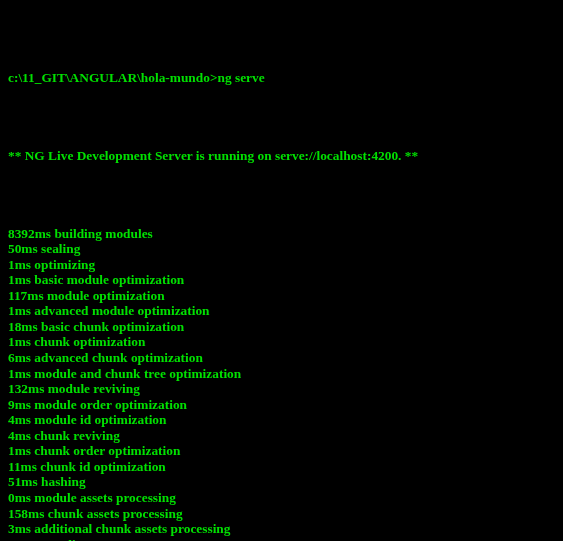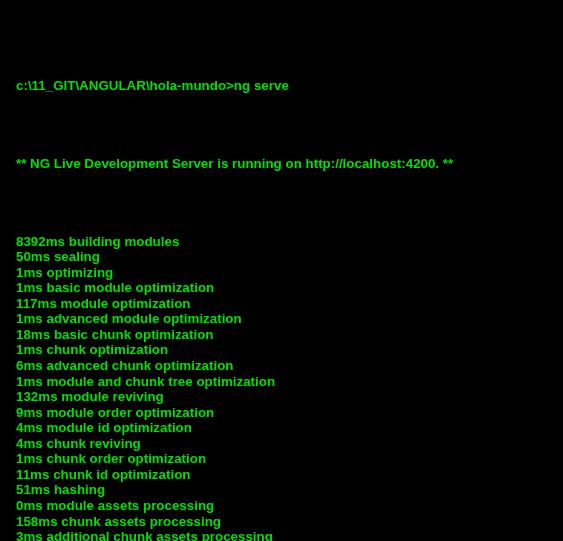--- a/index.html
+++ b/index.html
@@ -17,14 +17,14 @@
     width: 563px;
     height: 541px;
     background: #000000;
-    font-family: Liberation Sans, sans-serif;
+    font-family: Liberation Serif, serif;
     font-size: 13.1px;
     line-height: 15.55px;
     letter-spacing: 0px;
     font-weight: bold;
     white-space: pre;
     overflow: hidden;
-    padding: 16px;
+    padding: 8px;
     box-sizing: border-box;
   }
   .line {

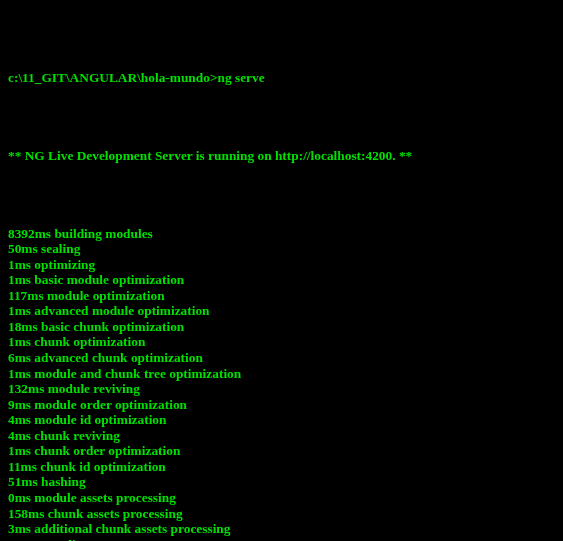--- a/index.html
+++ b/index.html
@@ -46,7 +46,7 @@
   <div class="line"><span class="c-bright">c:\11_GIT\ANGULAR\hola-mundo&gt;</span><span class="c-bright">ng serve</span></div>
 
   
-  <div class="line"><span class="c-bright">** NG Live Development Server is running on http://localhost:4200. **</span></div>
+  <div class="line"><span class="c-bright">** NG Live Development Server is running on serve://localhost:4200. **</span></div>
 
   
   <div id="build-steps"><div class="line"><span class="c-bright">8392ms</span><span class="c-bright"> </span><span class="c-bright">building modules</span></div><div class="line"><span class="c-bright">50ms</span><span class="c-bright"> </span><span class="c-bright">sealing</span></div><div class="line"><span class="c-bright">1ms</span><span class="c-bright"> </span><span class="c-bright">optimizing</span></div><div class="line"><span class="c-bright">1ms</span><span class="c-bright"> </span><span class="c-bright">basic module optimization</span></div><div class="line"><span class="c-bright">117ms</span><span class="c-bright"> </span><span class="c-bright">module optimization</span></div><div class="line"><span class="c-bright">1ms</span><span class="c-bright"> </span><span class="c-bright">advanced module optimization</span></div><div class="line"><span class="c-bright">18ms</span><span class="c-bright"> </span><span class="c-bright">basic chunk optimization</span></div><div class="line"><span class="c-bright">1ms</span><span class="c-bright"> </span><span class="c-bright">chunk optimization</span></div><div class="line"><span class="c-bright">6ms</span><span class="c-bright"> </span><span class="c-bright">advanced chunk optimization</span></div><div class="line"><span class="c-bright">1ms</span><span class="c-bright"> </span><span class="c-bright">module and chunk tree optimization</span></div><div class="line"><span class="c-bright">132ms</span><span class="c-bright"> </span><span class="c-bright">module reviving</span></div><div class="line"><span class="c-bright">9ms</span><span class="c-bright"> </span><span class="c-bright">module order optimization</span></div><div class="line"><span class="c-bright">4ms</span><span class="c-bright"> </span><span class="c-bright">module id optimization</span></div><div class="line"><span class="c-bright">4ms</span><span class="c-bright"> </span><span class="c-bright">chunk reviving</span></div><div class="line"><span class="c-bright">1ms</span><span class="c-bright"> </span><span class="c-bright">chunk order optimization</span></div><div class="line"><span class="c-bright">11ms</span><span class="c-bright"> </span><span class="c-bright">chunk id optimization</span></div><div class="line"><span class="c-bright">51ms</span><span class="c-bright"> </span><span class="c-bright">hashing</span></div><div class="line"><span class="c-bright">0ms</span><span class="c-bright"> </span><span class="c-bright">module assets processing</span></div><div class="line"><span class="c-bright">158ms</span><span class="c-bright"> </span><span class="c-bright">chunk assets processing</span></div><div class="line"><span class="c-bright">3ms</span><span class="c-bright"> </span><span class="c-bright">additional chunk assets processing</span></div><div class="line"><span class="c-bright">1ms</span><span class="c-bright"> </span><span class="c-bright">recording</span></div></div>

